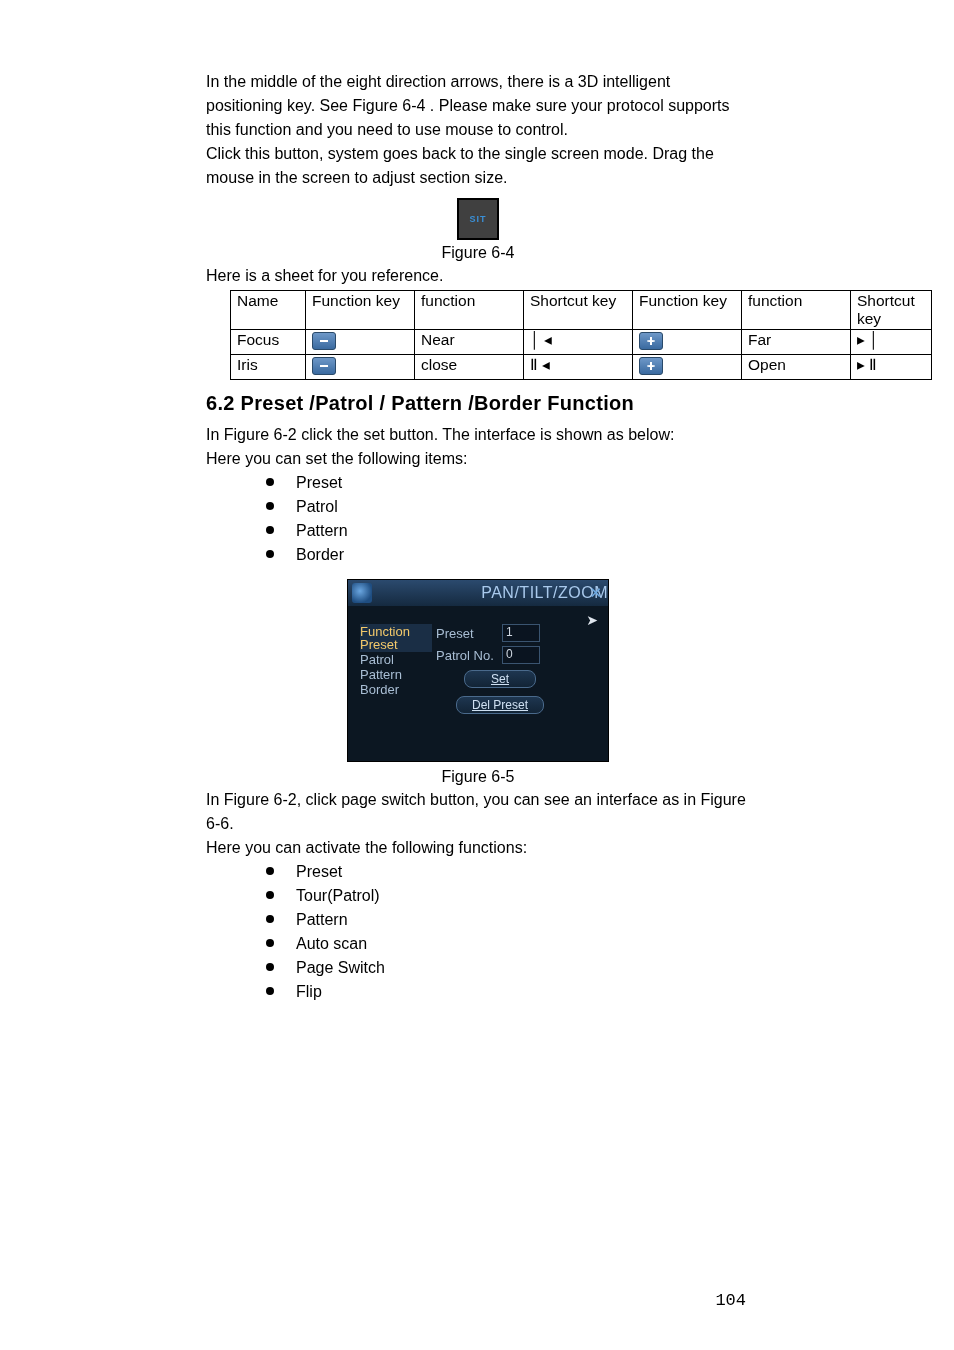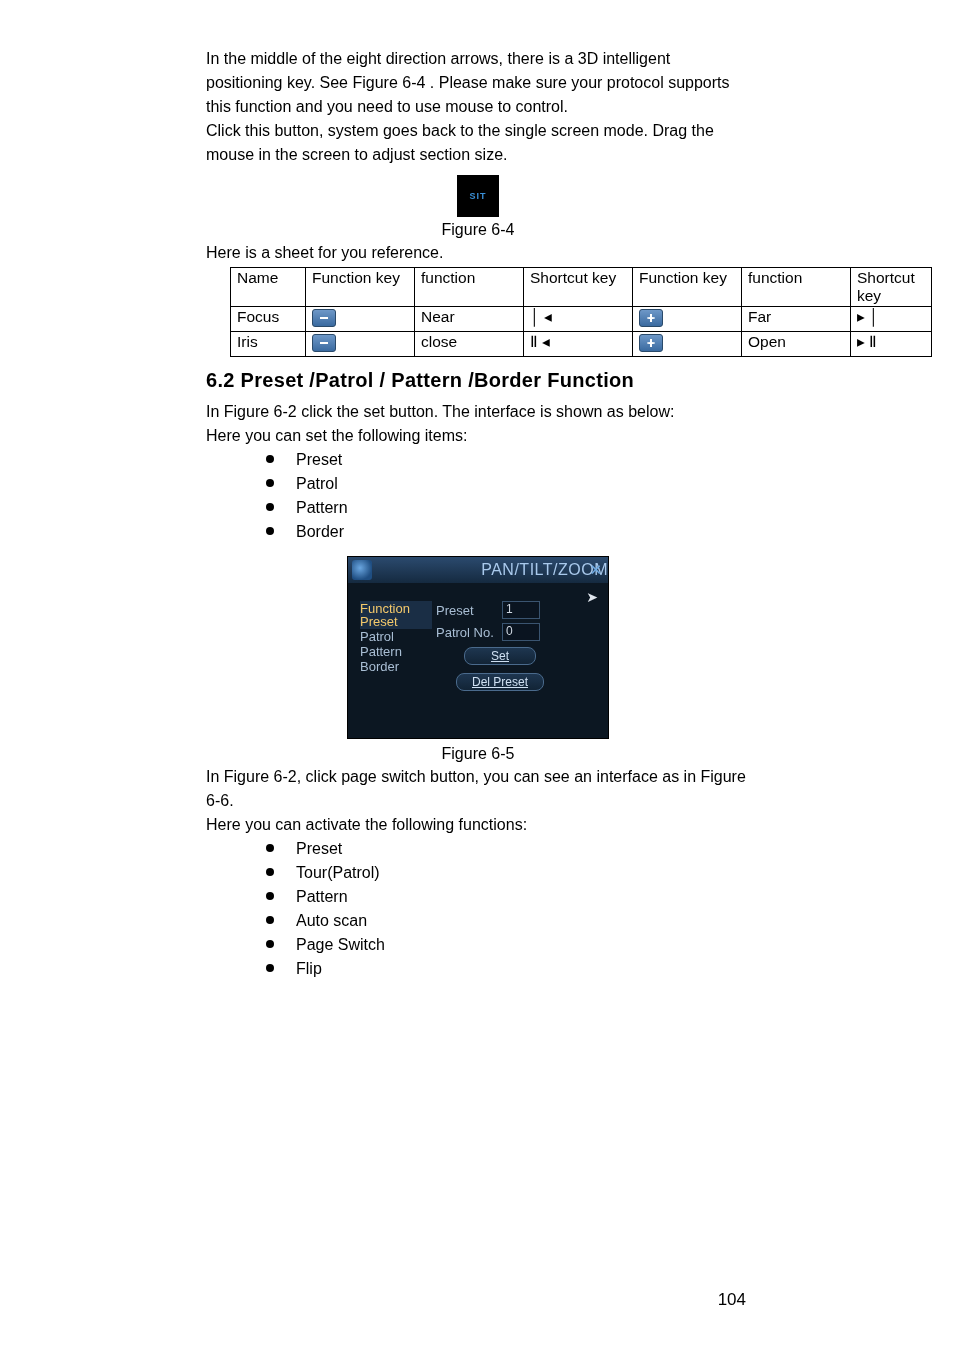--- a/index.html
+++ b/index.html
@@ -4,7 +4,7 @@
 <style>
   html,body{margin:0;padding:0;background:#fff;}
   body{font-family:Arial,Helvetica,sans-serif;color:#000;}
-  .page{width:766px;min-height:1350px;margin:0 auto;padding:47px 110px 0 112px;box-sizing:border-box;position:relative;}
+  .page{width:766px;min-height:1350px;margin:0 auto;padding:70px 110px 0 112px;box-sizing:border-box;position:relative;}
   .body-text{font-size:16px;line-height:1.5;margin:0;}
   .fig-wrap{text-align:center;margin-top:8px;}
   .sit-btn{display:inline-block;border:2px solid #000;}

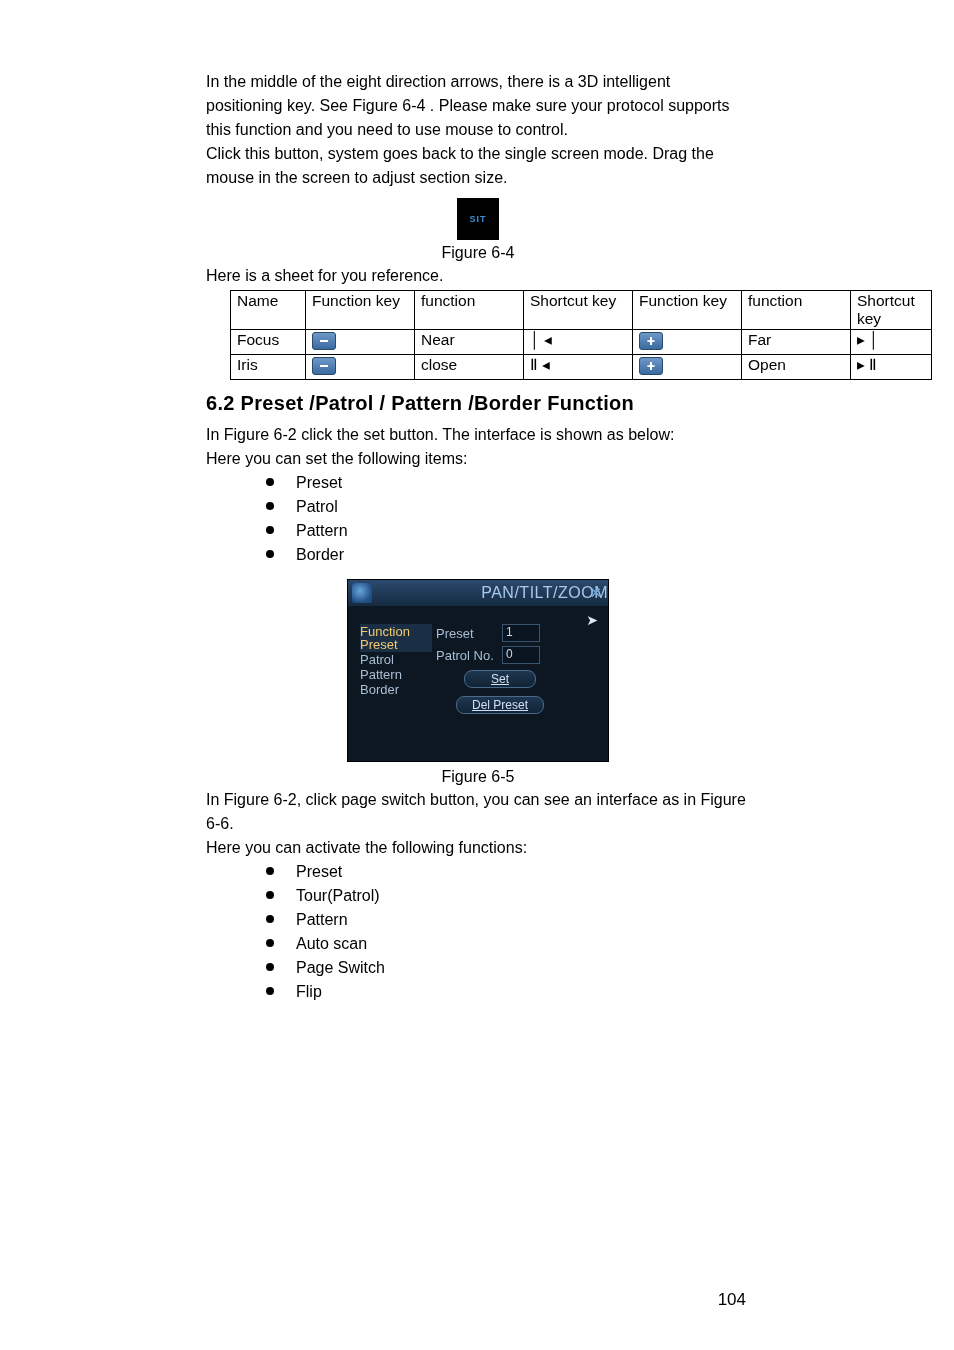--- a/index.html
+++ b/index.html
@@ -8,7 +8,7 @@
   .body-text{font-size:16px;line-height:1.5;margin:0;}
   .fig-wrap{text-align:center;margin-top:8px;}
   .sit-btn{display:inline-block;border:2px solid #000;}
-  .sit-circle{width:38px;height:38px;background:#000000;display:flex;align-items:center;justify-content:center;}
+  .sit-circle{width:38px;height:38px;background:#404040;display:flex;align-items:center;justify-content:center;}
   .sit-text{font-size:9px;letter-spacing:1px;color:#3a8fd6;font-weight:bold;}
   .caption{text-align:center;font-size:16px;margin:4px 0 2px;}
   table.sheet{border-collapse:collapse;margin-left:24px;margin-top:2px;width:702px;font-size:15.5px;}

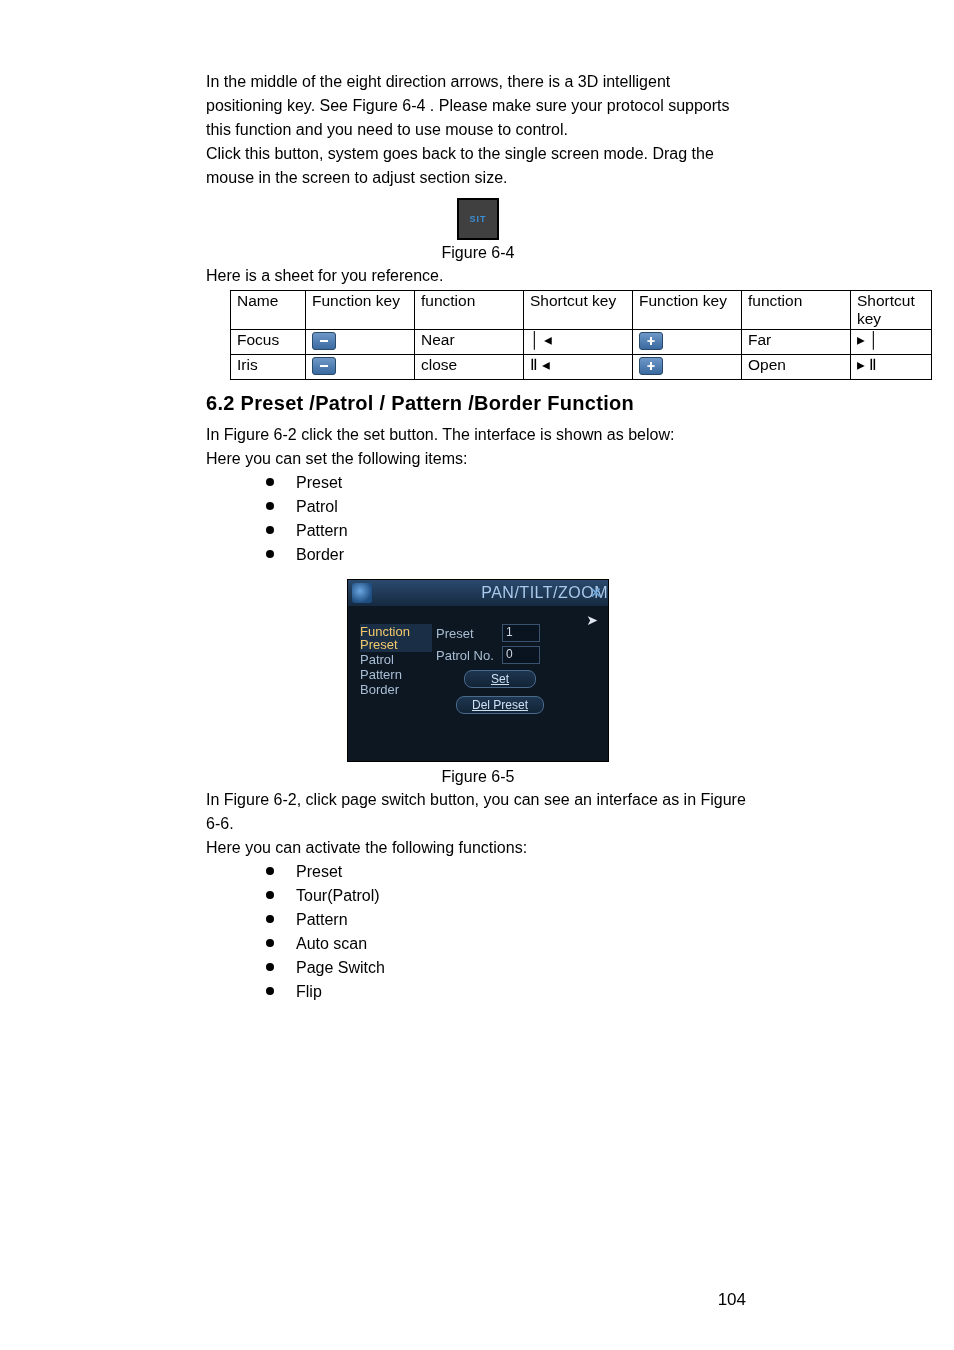--- a/index.html
+++ b/index.html
@@ -37,7 +37,7 @@
   .ptz-input{width:30px;height:16px;background:#0a1420;border:1px solid #3a5470;color:#d0d8e2;padding:0 3px;font-size:12px;}
   .ptz-btn{display:inline-block;min-width:70px;text-align:center;padding:1px 8px;border:1px solid #4a6a8c;border-radius:8px;background:linear-gradient(#1e3650,#122436);color:#cfe0f2;font-size:12px;margin-top:2px;text-decoration:underline;}
   .ptz-list{margin-top:-2px;}
-  .pagenum{position:absolute;bottom:40px;right:114px;font-family:Liberation Sans, sans-serif;font-size:17px;}
+  .pagenum{position:absolute;bottom:40px;right:114px;font-family:Liberation Mono, monospace;font-size:17px;}
 </style>
 </head>
 <body>

